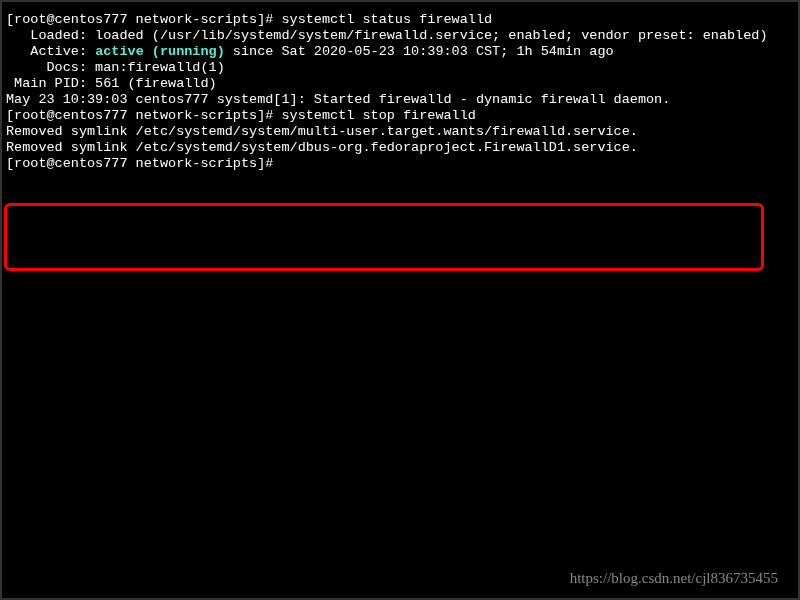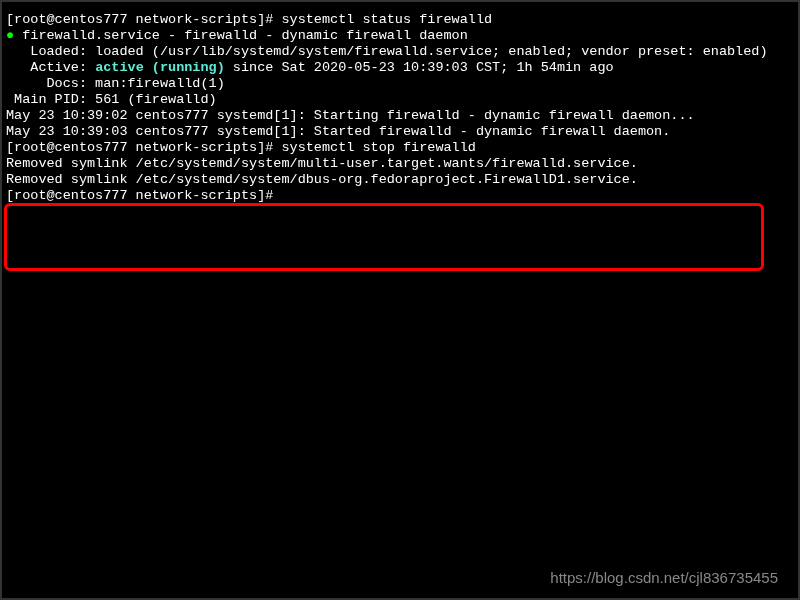--- a/index.html
+++ b/index.html
@@ -53,7 +53,6 @@
 
 <div class="terminal-content">
 <div class="line"><span>[root@centos777 network-scripts]# </span><span>systemctl status firewalld</span></div>
-<div class="line"><span class="bullet">● </span><span>firewalld.service - firewalld - dynamic firewall daemon</span></div>
 <div class="line">   Loaded: loaded (/usr/lib/systemd/system/firewalld.service; enabled; vendor preset: enabled)</div>
 <div class="line"><span>   Active: </span><span class="green">active (running)</span><span> since Sat 2020-05-23 10:39:03 CST; 1h 54min ago</span></div>
 <div class="line">     Docs: man:firewalld(1)</div>

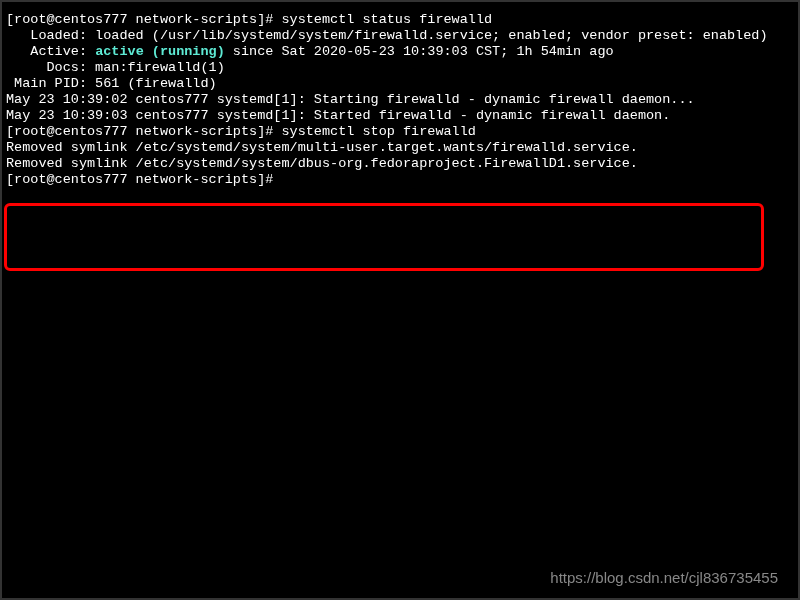--- a/index.html
+++ b/index.html
@@ -58,7 +58,6 @@
 <div class="line">     Docs: man:firewalld(1)</div>
 <div class="line"> Main PID: 561 (firewalld)</div>
 <div class="line"></div>
-<div class="line">May 23 10:39:02 centos777 systemd[1]: Starting firewalld - dynamic firewall daemon...</div>
 <div class="line">May 23 10:39:03 centos777 systemd[1]: Started firewalld - dynamic firewall daemon.</div>
 <div class="line"><span>[root@centos777 network-scripts]# </span><span>systemctl stop firewalld</span></div>
 <div class="line">Removed symlink /etc/systemd/system/multi-user.target.wants/firewalld.service.</div>

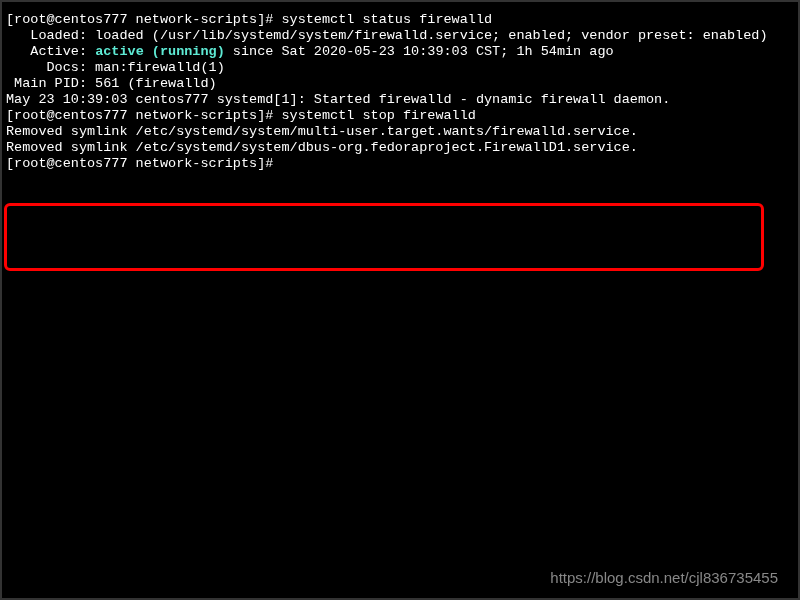--- a/index.html
+++ b/index.html
@@ -41,7 +41,7 @@
       right: 20px;
       bottom: 12px;
       color: #888;
-      font-family: Liberation Sans, sans-serif;
+      font-family: Liberation Serif, serif;
       font-size: 15px;
     }
     .terminal-content {

